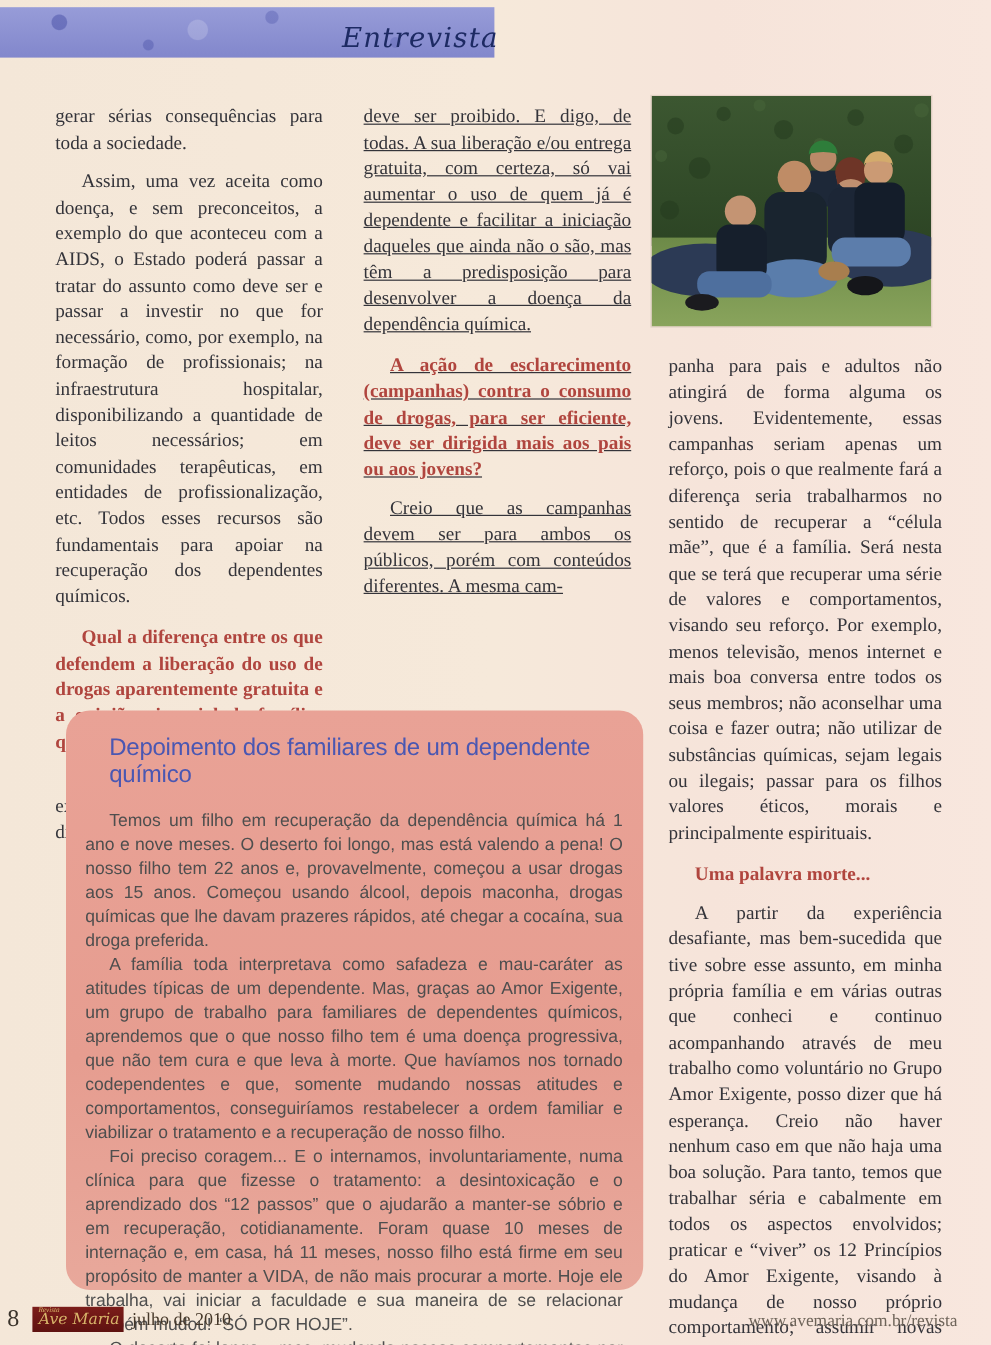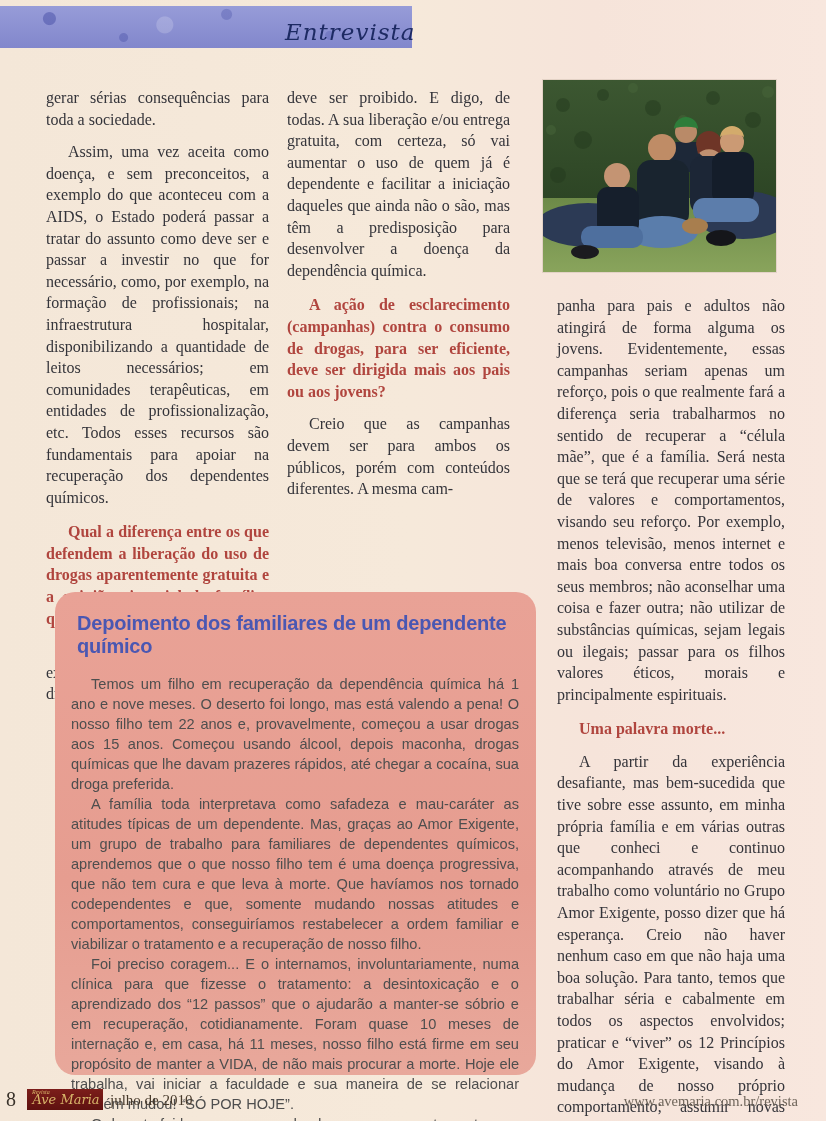--- a/index.html
+++ b/index.html
@@ -30,7 +30,7 @@
   .col p.ind{text-indent:22px;}
   .col p.q{font-weight:bold;color:#b0453e;margin-top:13px;margin-bottom:2px;text-indent:22px;}
   .col1{left:35px;top:76px;width:245px;}
-  .col2{left:276px;top:76px;width:245px;}
+  .col2{left:292px;top:76px;width:245px;text-decoration:underline;}
   .col3{left:546px;top:284px;width:250px;}
   
   .photo{position:absolute;left:543px;top:80px;width:233px;height:192px;box-shadow:0 0 0 1px rgba(120,100,80,.15);}

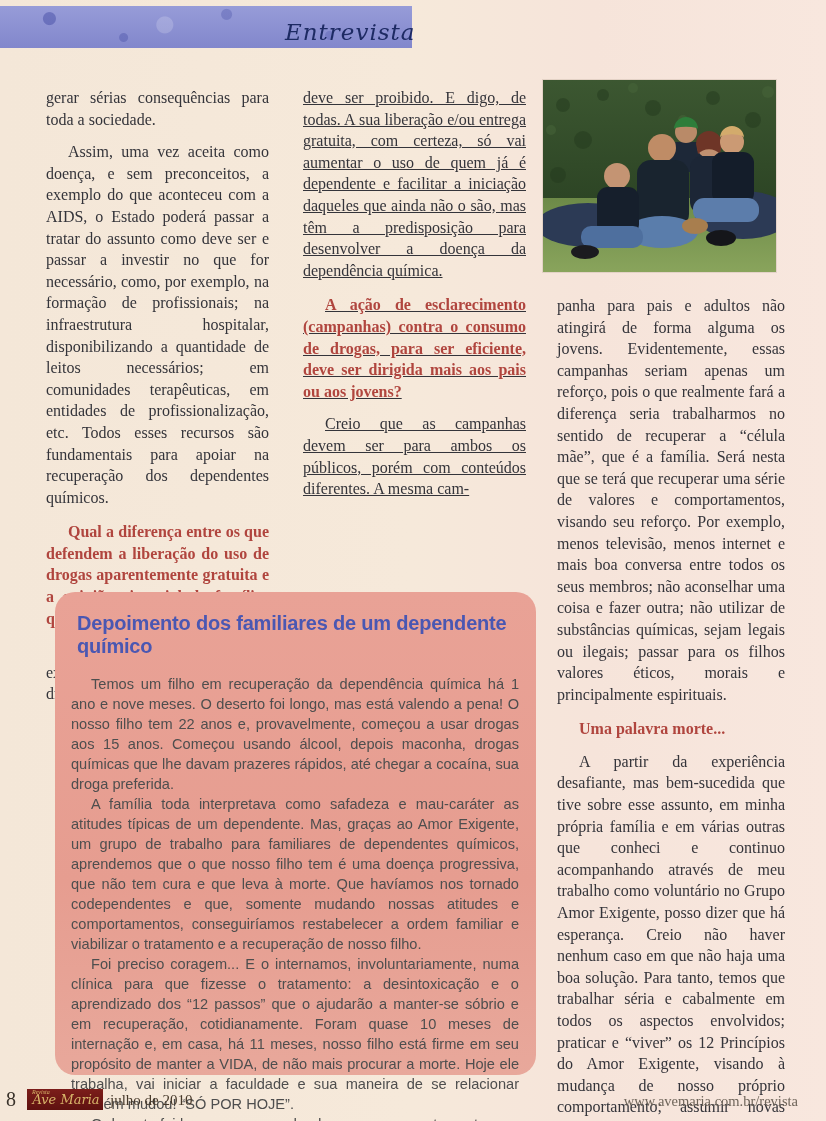--- a/index.html
+++ b/index.html
@@ -41,8 +41,8 @@
     border-radius:20px;box-sizing:border-box;padding:16px 17px 0 16px;
   }
   .tbox-title{
-    font-family:"Liberation Sans", sans-serif;font-weight:bold;
-    font-size:20px;color:#4a57b2;margin:4px 0 16px 6px;letter-spacing:-.2px;
+    font-family:"Liberation Sans", sans-serif;font-weight:normal;
+    font-size:20px;color:#4a57b2;margin:4px 0 16px 20px;letter-spacing:-.2px;
   }
   .tbox p{
     font-family:"Liberation Sans", sans-serif;font-size:14.6px;line-height:20px;

